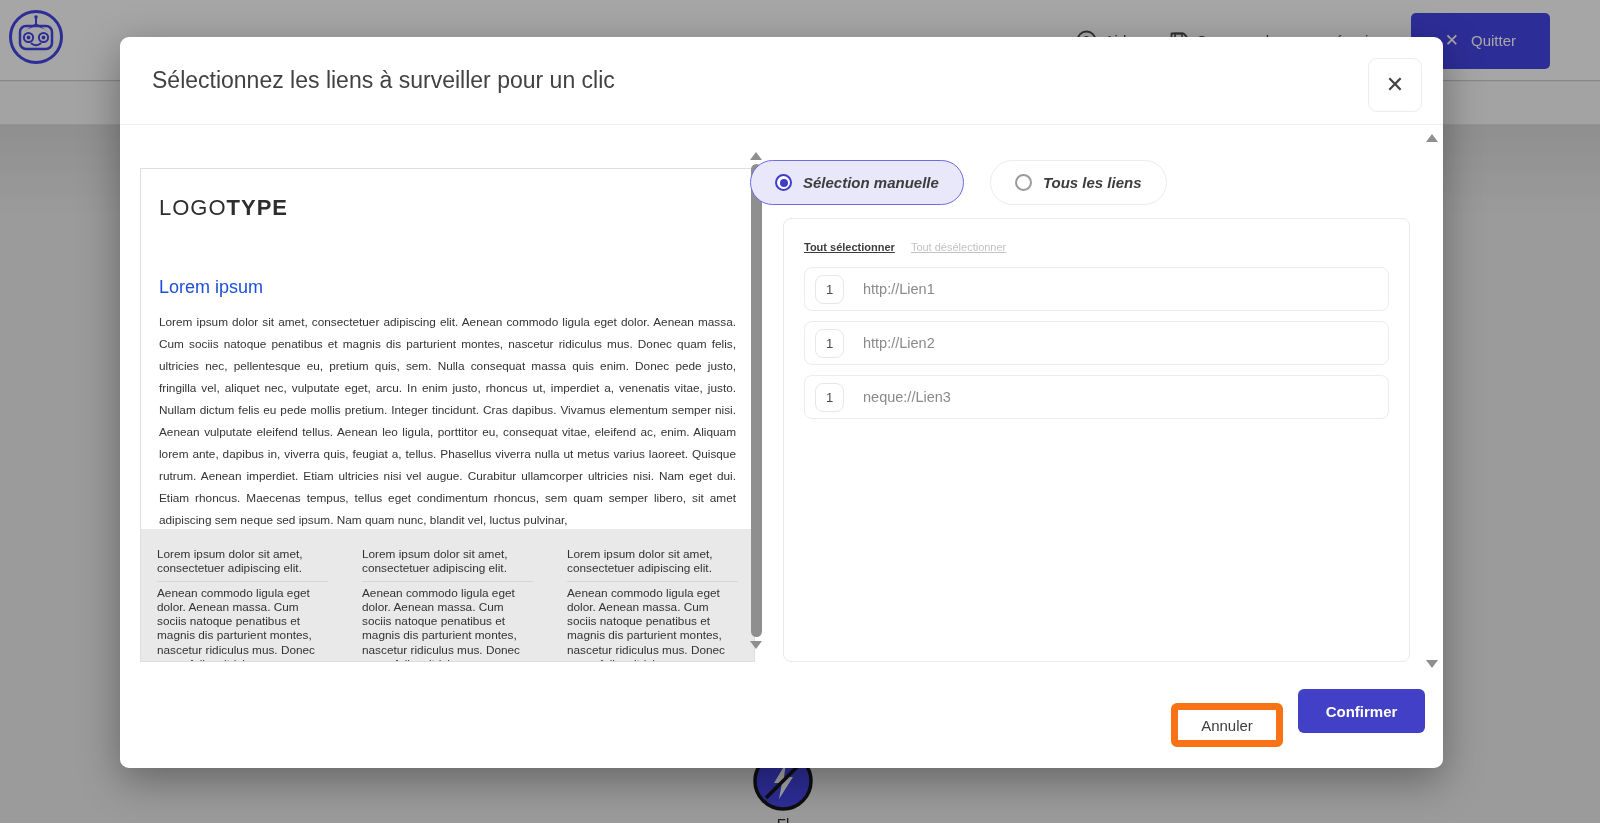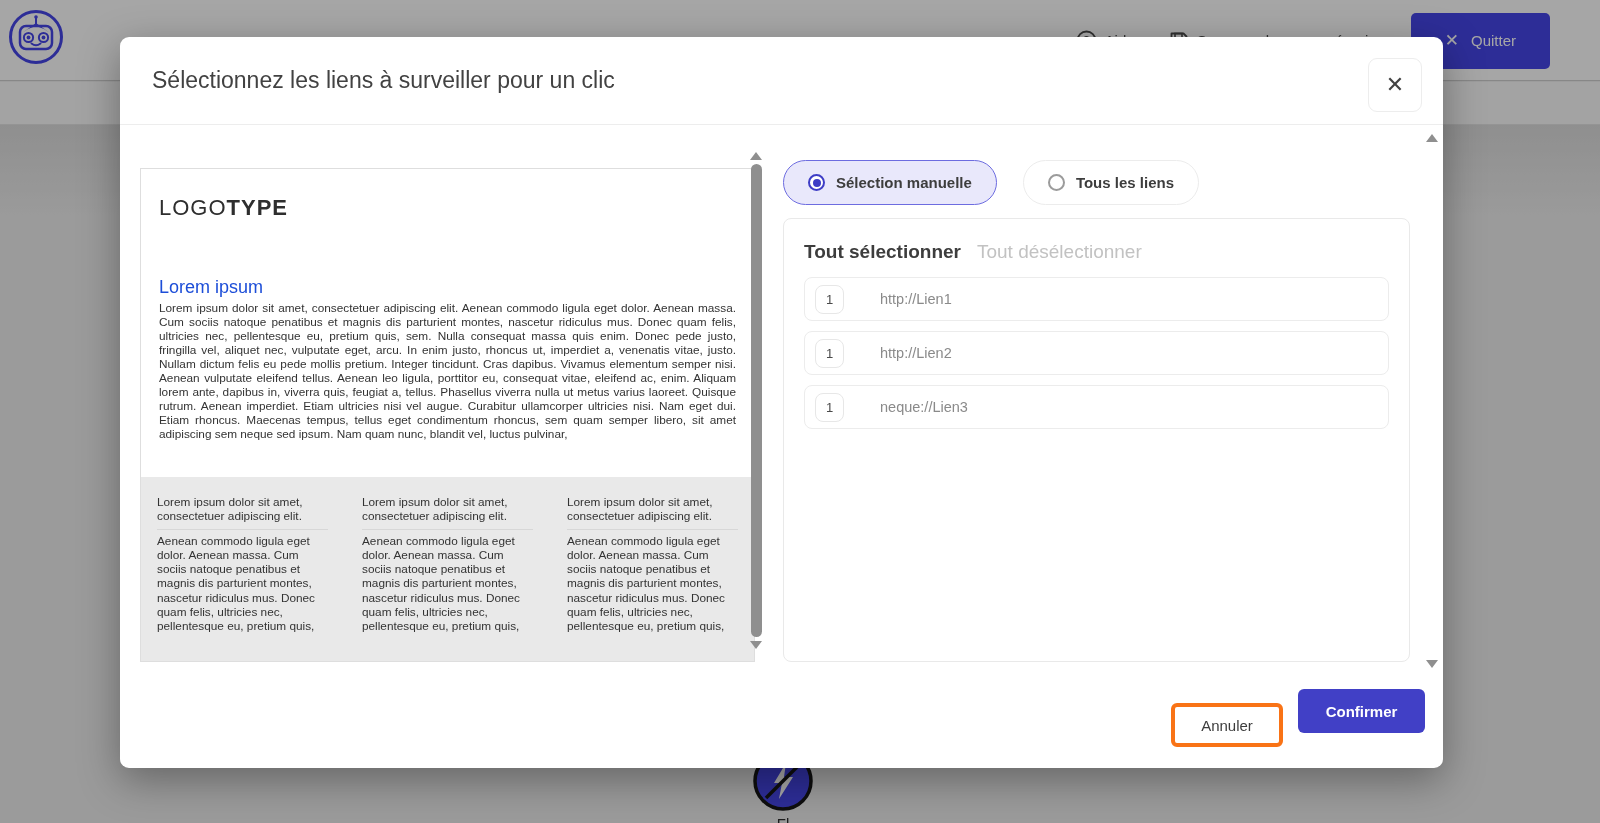--- a/index.html
+++ b/index.html
@@ -108,7 +108,7 @@
   .modal-scroll-down { position:absolute; right:5px; bottom:100px; }
 
   
-  .mode-row { position:absolute; left:663px; top:35px; display:flex; gap:26px; }
+  .mode-row { position:absolute; left:630px; top:35px; display:flex; gap:26px;font-style:italic; }
   .mode-pill {
     height:45px; border-radius:23px; display:flex; align-items:center; gap:11px;
     padding:0 24px; font-size:15px; font-weight:700; color:#3d3d3d;

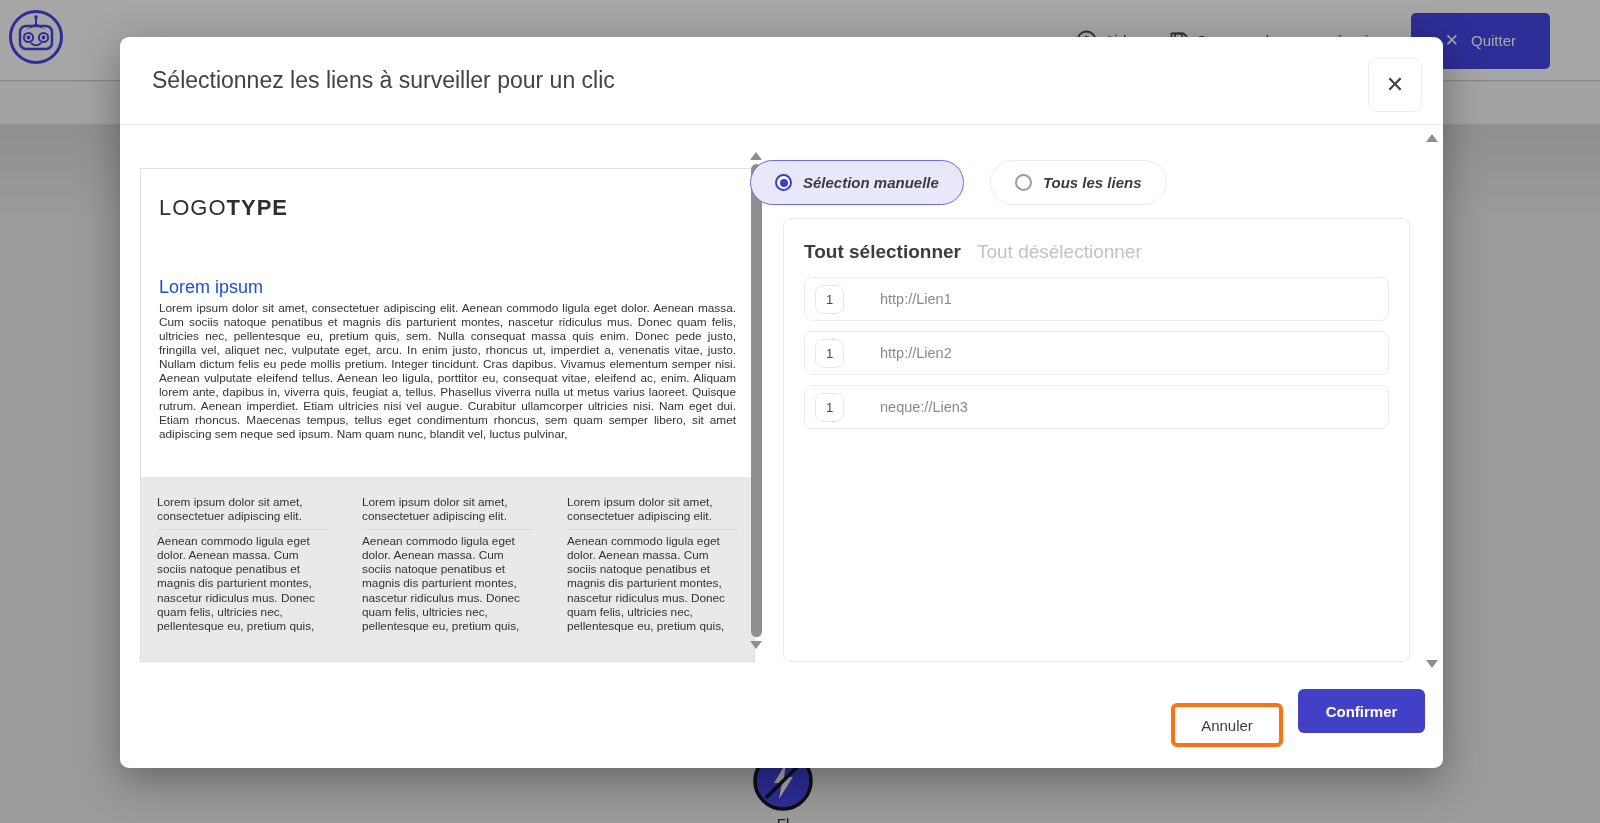--- a/index.html
+++ b/index.html
@@ -126,7 +126,7 @@
     border:1px solid #e9e9e9; border-radius:8px; background:#fff;
   }
   .links-actions { display:flex; gap:16px; padding:22px 20px 14px 20px; }
-  .link-action { font-size:19px; cursor:pointer; }
+  .link-action { font-size:11px; text-decoration:underline; cursor:pointer; }
   .link-action.select-all { color:#3d3d3d; font-weight:700; }
   .link-action.deselect-all { color:#c2c2c2; font-weight:400;text-align:right; }
   .link-item {

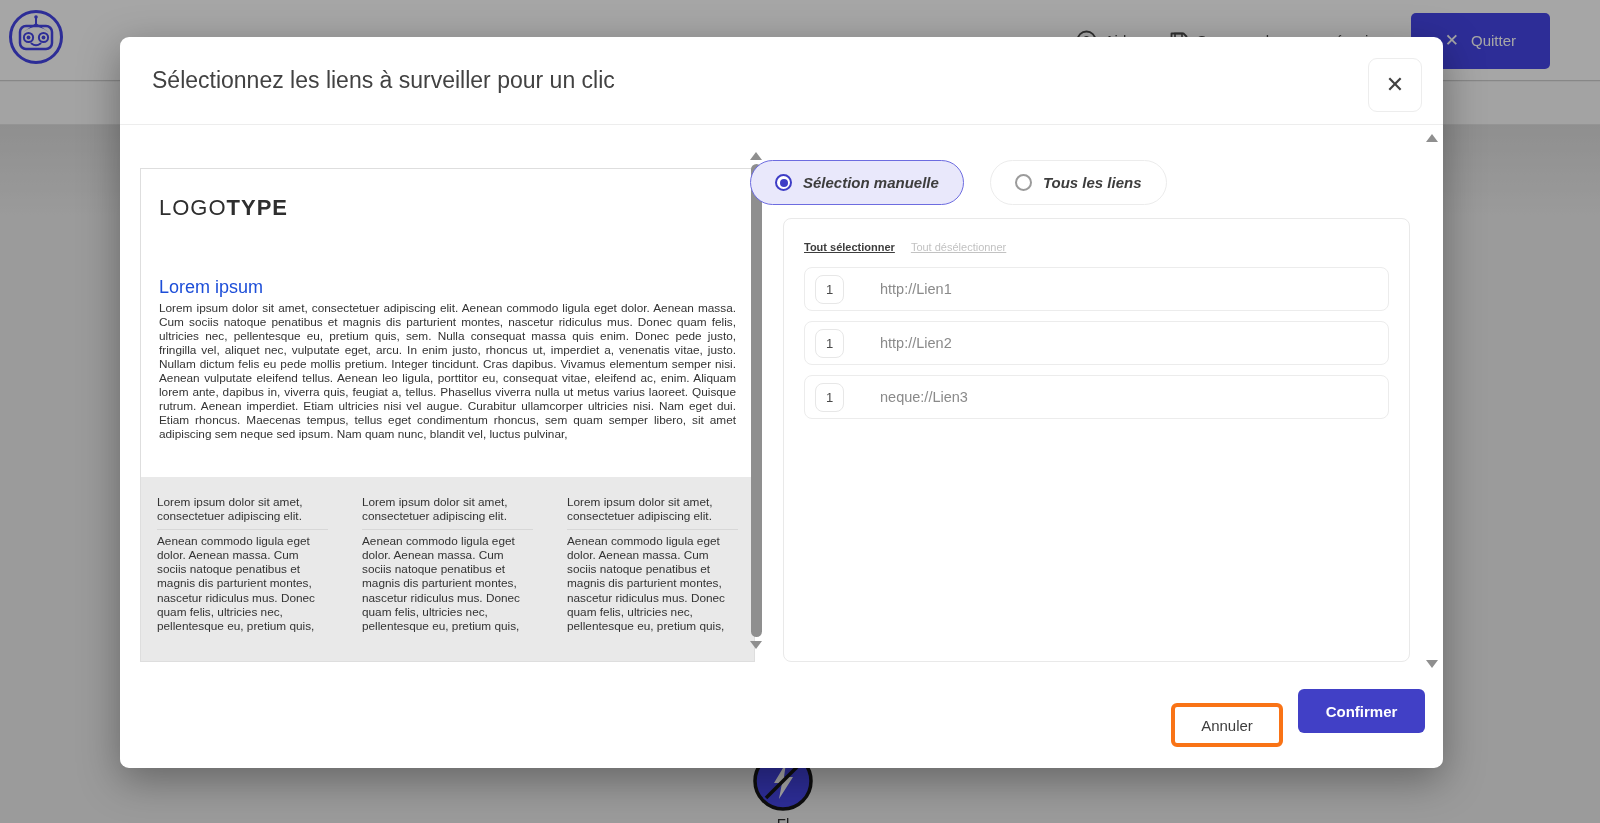--- a/index.html
+++ b/index.html
@@ -138,7 +138,7 @@
     display:flex; align-items:center; justify-content:center;
     font-size:13px; color:#4a4a4a; background:#fff;
   }
-  .link-url { margin-left:36px; font-size:14.5px; color:#8a8a8a; }
+  .link-url { margin-left:19px; font-size:14.5px; color:#8a8a8a; }
 
   
   .modal-footer { position:absolute; left:0; right:0; bottom:0; height:76px; }

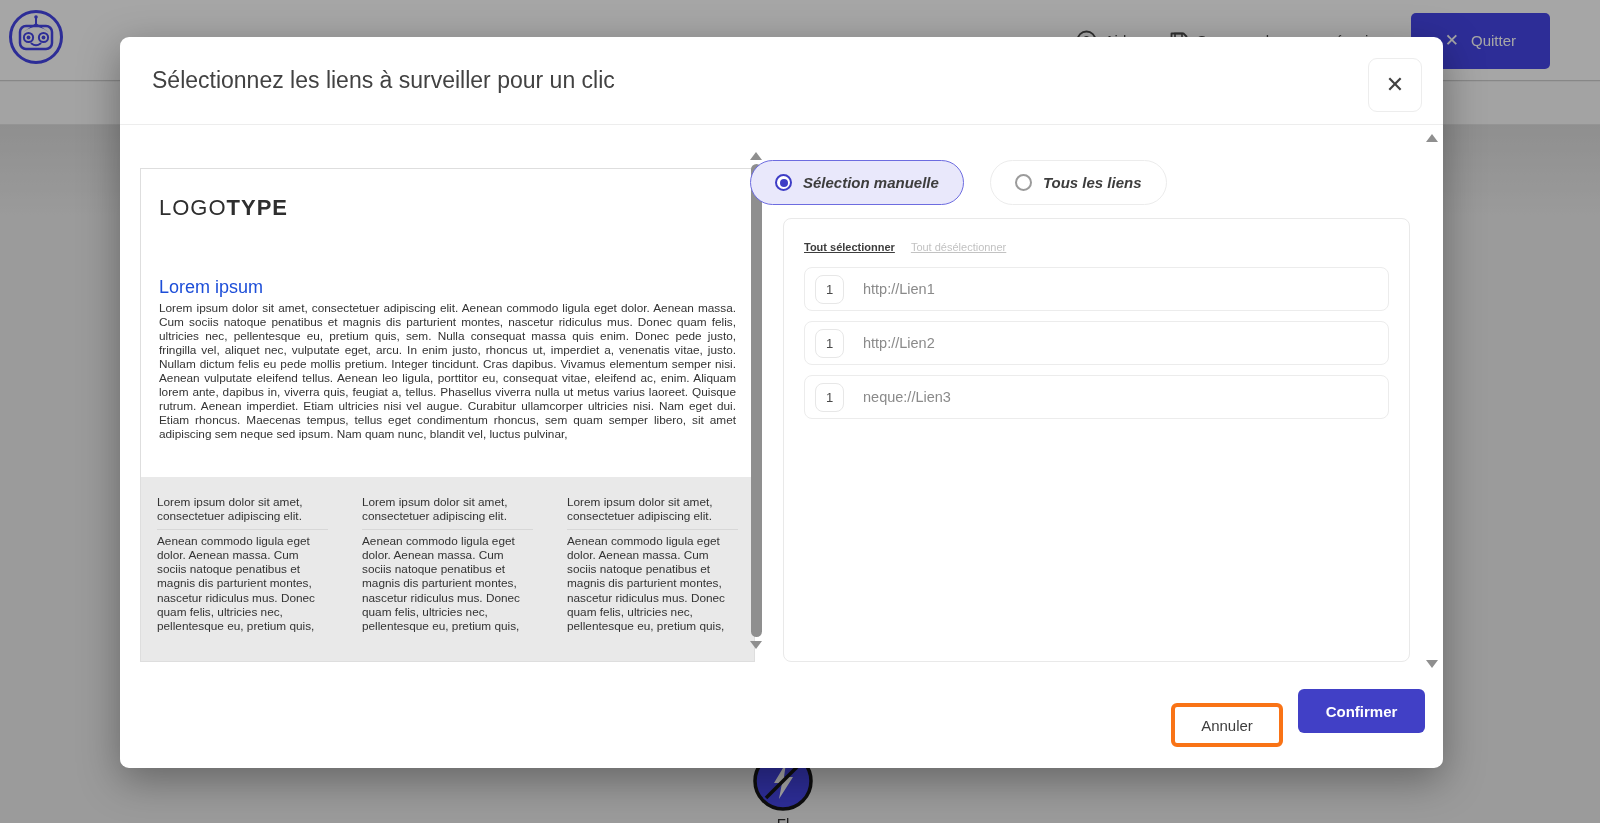--- a/index.html
+++ b/index.html
@@ -83,7 +83,7 @@
   .logotype b { font-weight:700; }
   .preview-h2 { margin-top:56px; font-size:18px; font-weight:400; color:#1d4ed8; }
   .preview-p {
-    margin-top:3px; font-size:11.8px; line-height:14px; color:#333333;
+    margin-top:13px; font-size:11.8px; line-height:22px; color:#333333;
     text-align:justify;
   }
   .preview-gray {

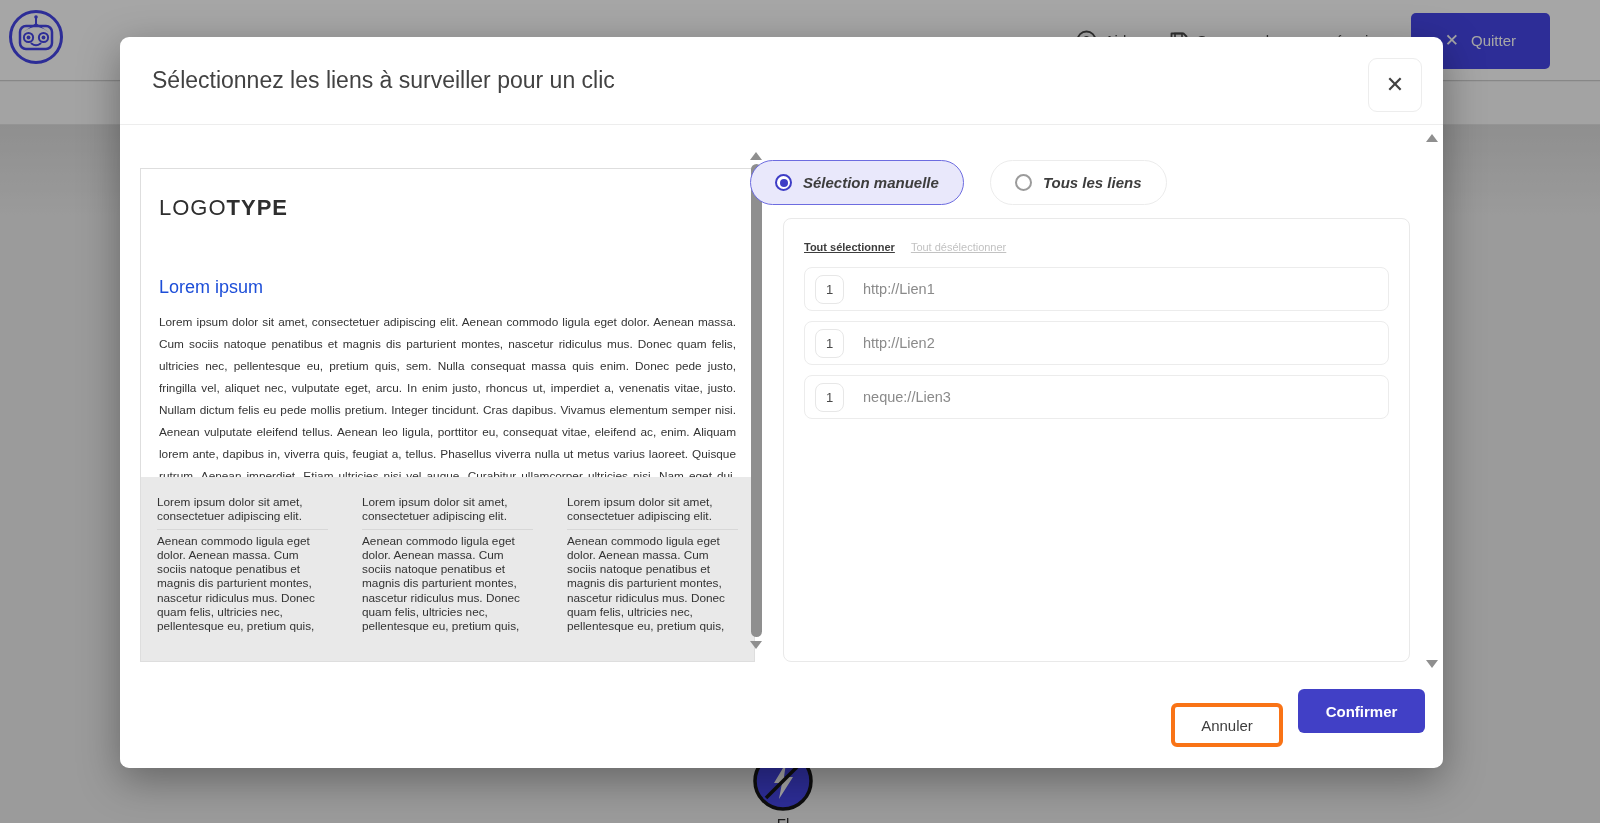--- a/index.html
+++ b/index.html
@@ -87,7 +87,7 @@
     text-align:justify;
   }
   .preview-gray {
-    position:absolute; left:0; right:0; bottom:0; height:184px;
+    position:absolute; left:0; right:0; bottom:0; height:132px;
     background:#e9e9e9; padding:18px 16px 0 16px;
     display:flex; gap:34px; overflow:hidden;justify-content:center;
   }

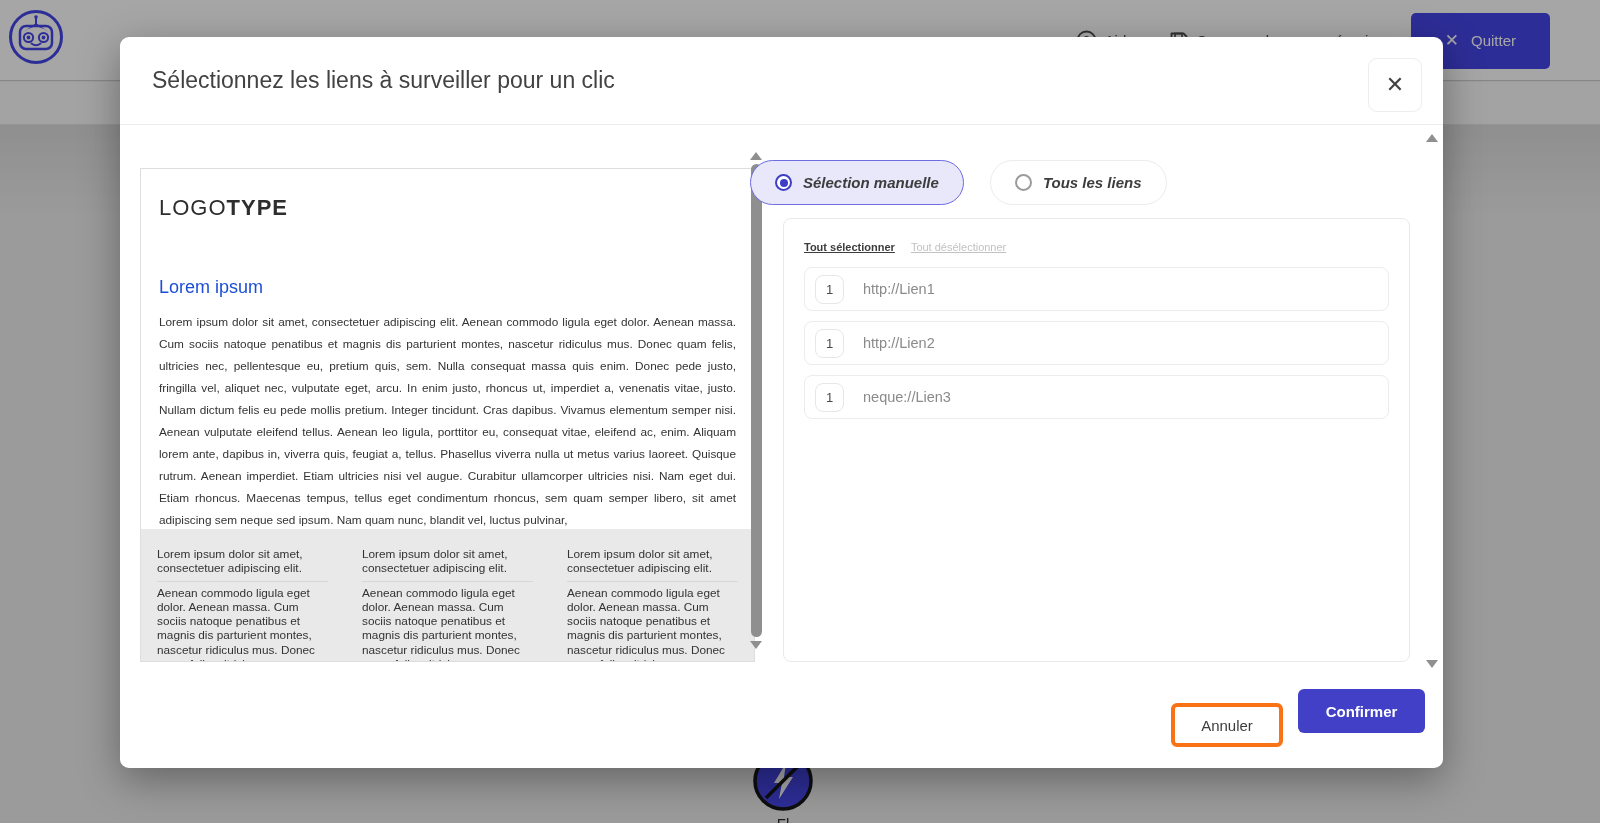--- a/index.html
+++ b/index.html
@@ -144,7 +144,7 @@
   .modal-footer { position:absolute; left:0; right:0; bottom:0; height:76px; }
   .btn-cancel {
     position:absolute; right:160px; bottom:21px; width:112px; height:44px;
-    background:#fff; border:4px solid #f97316; border-radius:6px;
+    background:#fff; border:7px solid #f97316; border-radius:6px;
     font-size:15px; color:#3d3d3d; cursor:pointer;
     font-family:"Liberation Sans", sans-serif;
   }

